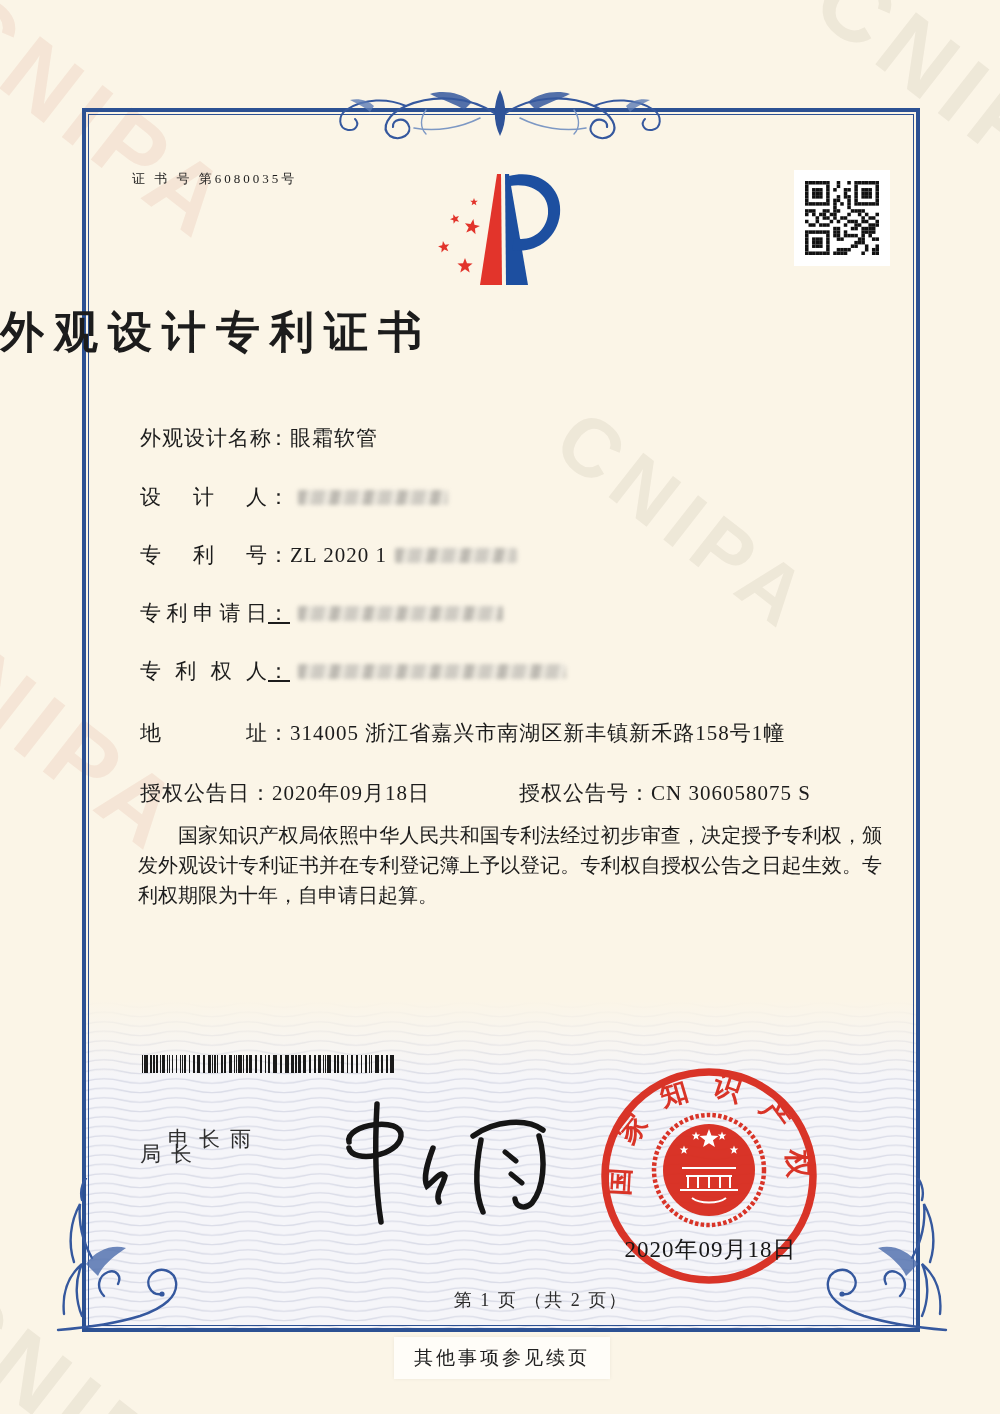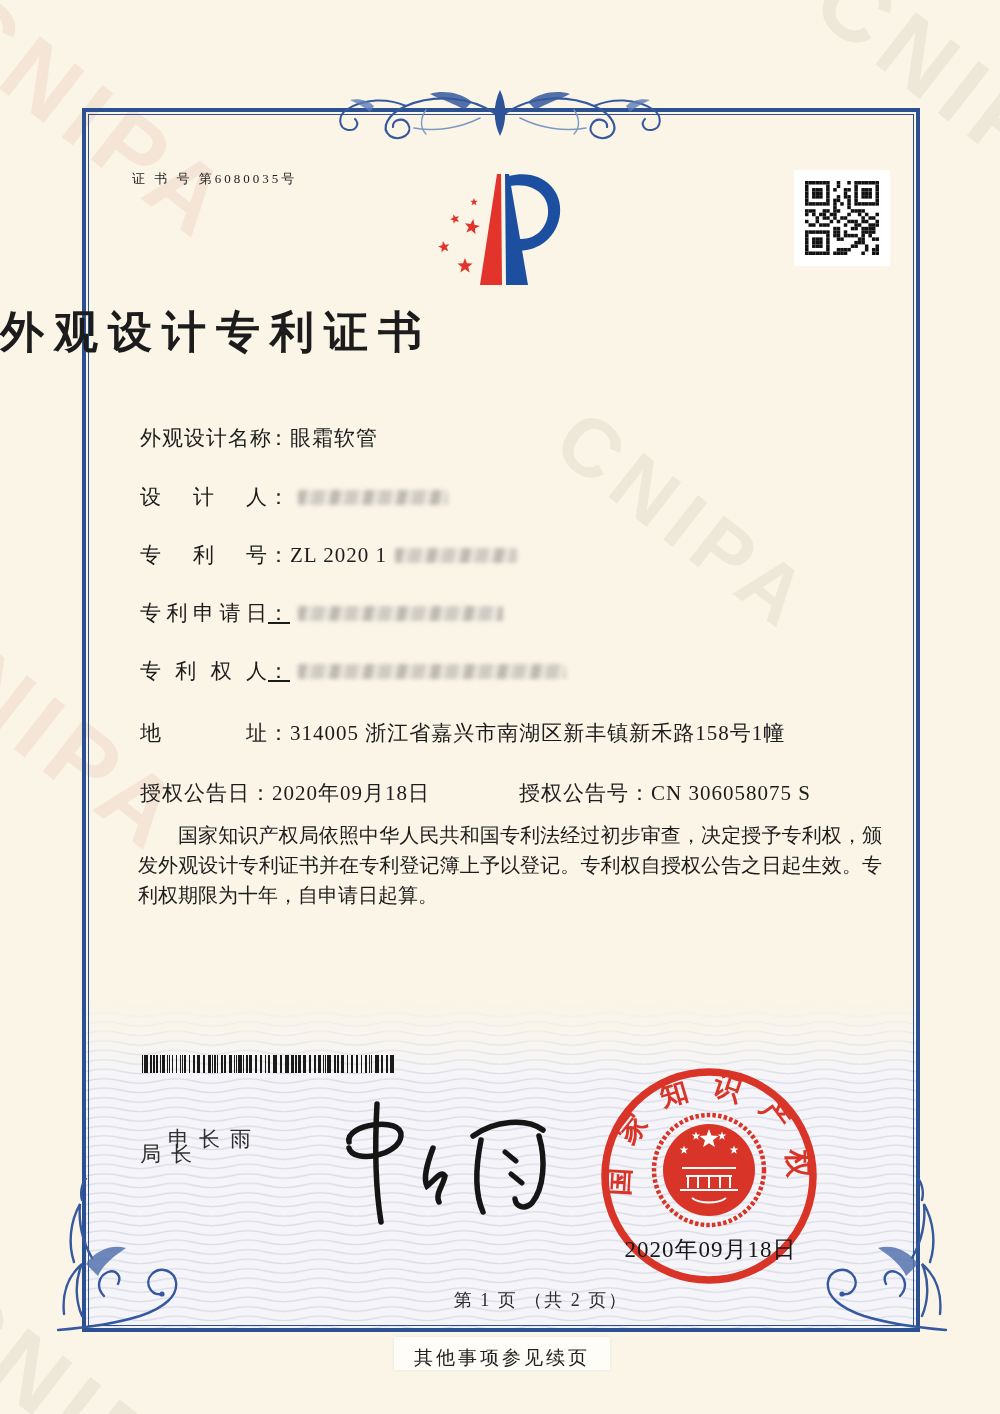--- a/index.html
+++ b/index.html
@@ -76,7 +76,7 @@
   .page-line{left:0;top:1288px;width:1000px;text-align:center;font-size:18px;
     letter-spacing:2px;color:#2b2b2b;z-index:4;margin-left:41px;}
   .note-box{
-    left:394px;top:1337px;width:216px;height:33px;background:#fffdf8;
+    left:394px;top:1337px;width:216px;height:42px;background:#fffdf8;
     box-shadow:0 0 4px rgba(0,0,0,.06);z-index:4;
     text-align:center;line-height:42px;font-size:19px;letter-spacing:3px;color:#222;
   }

